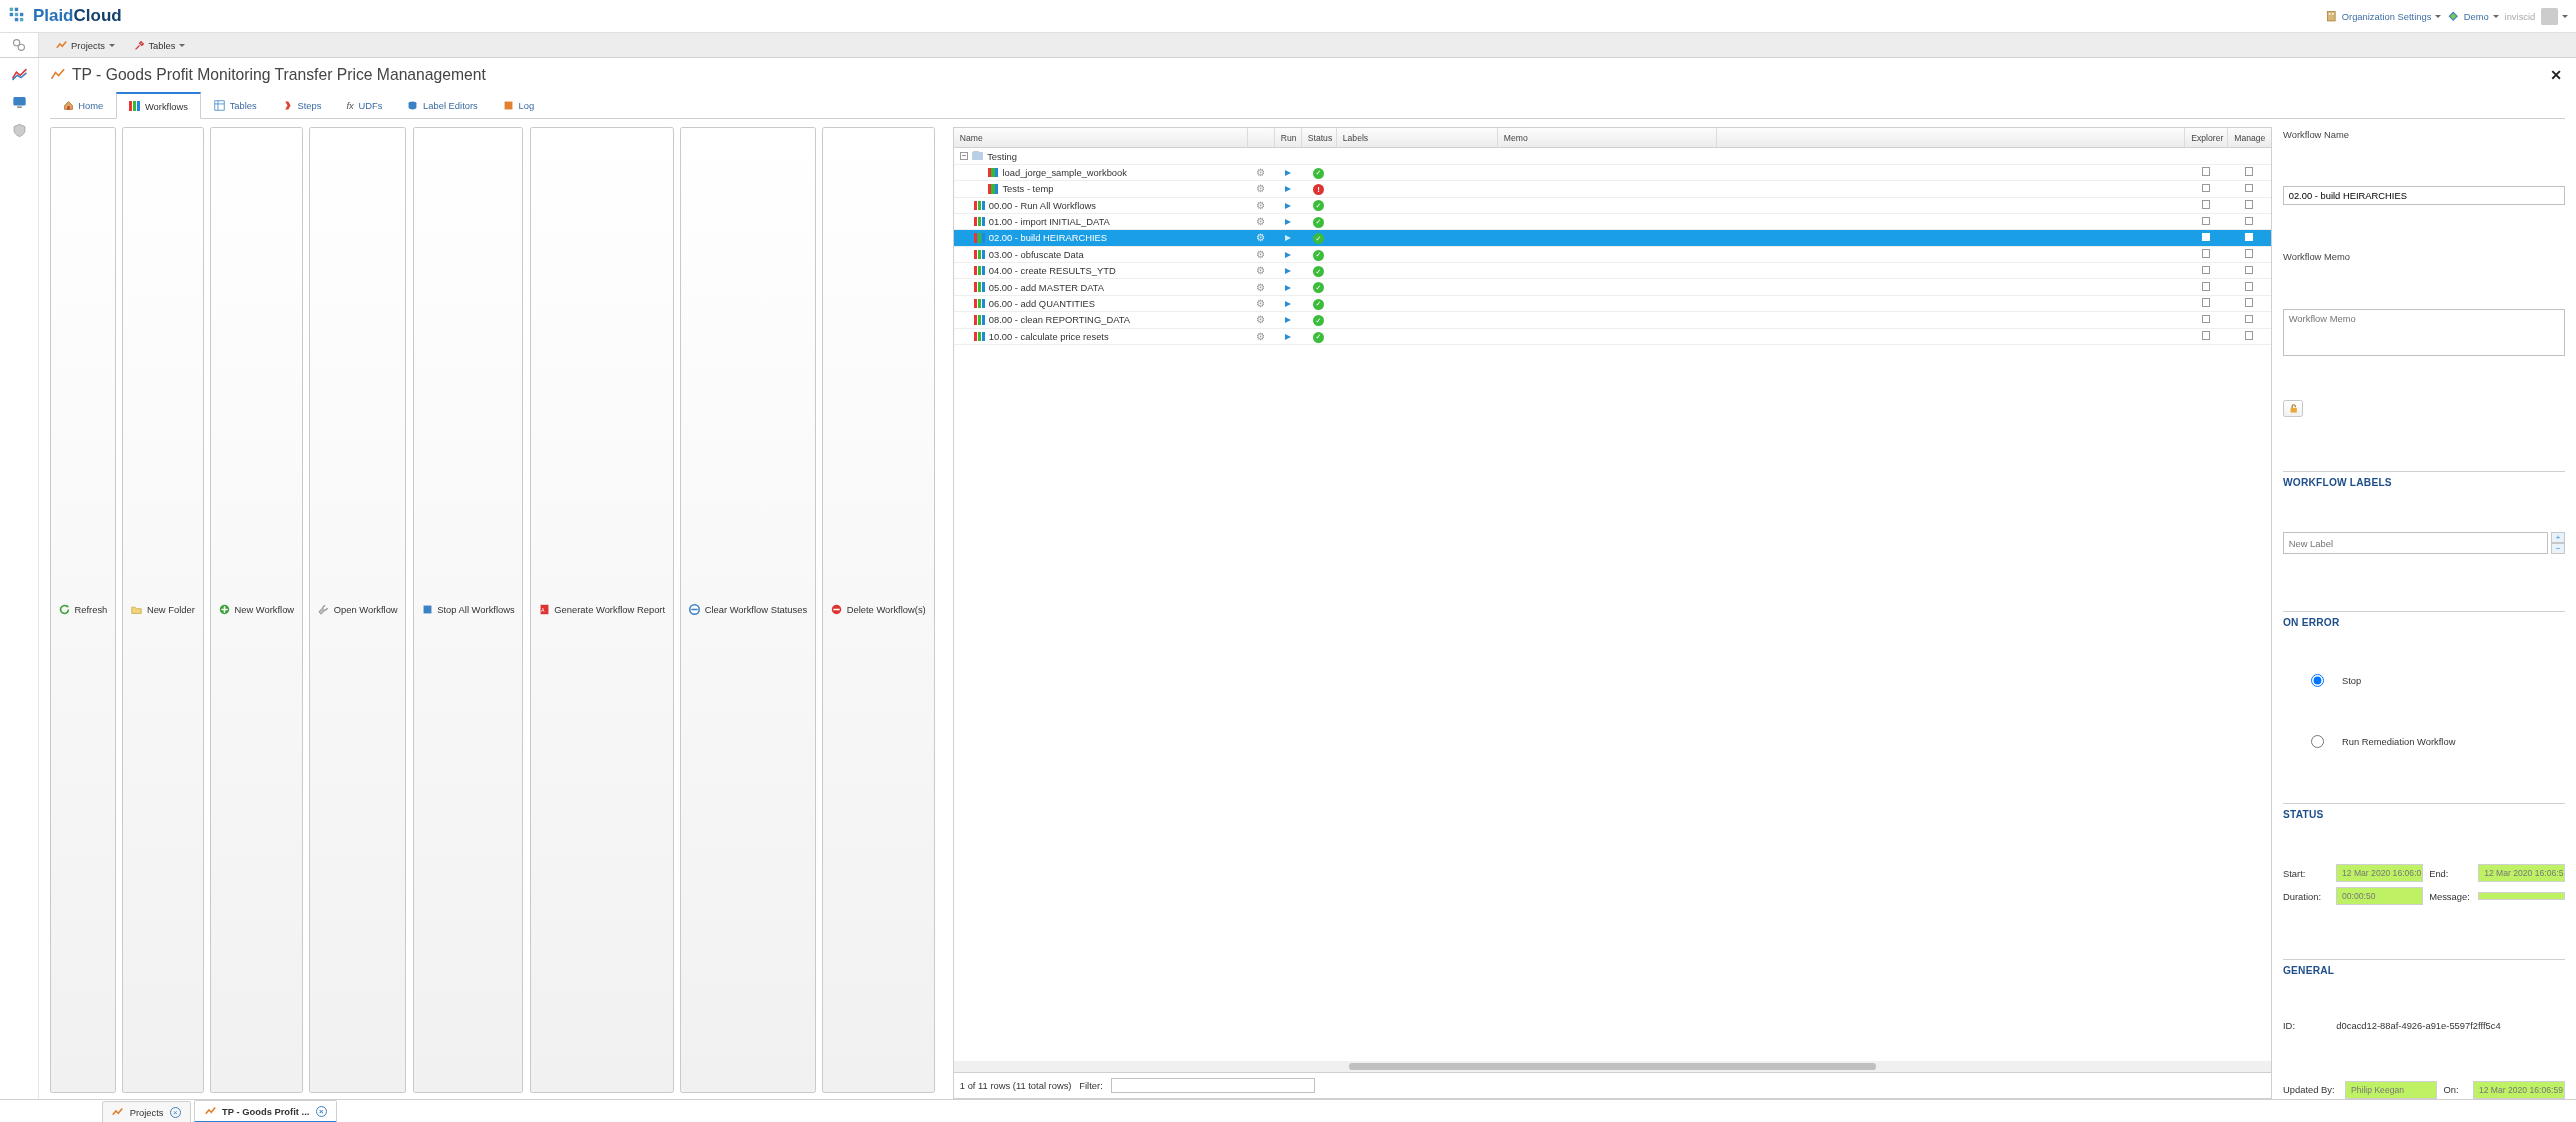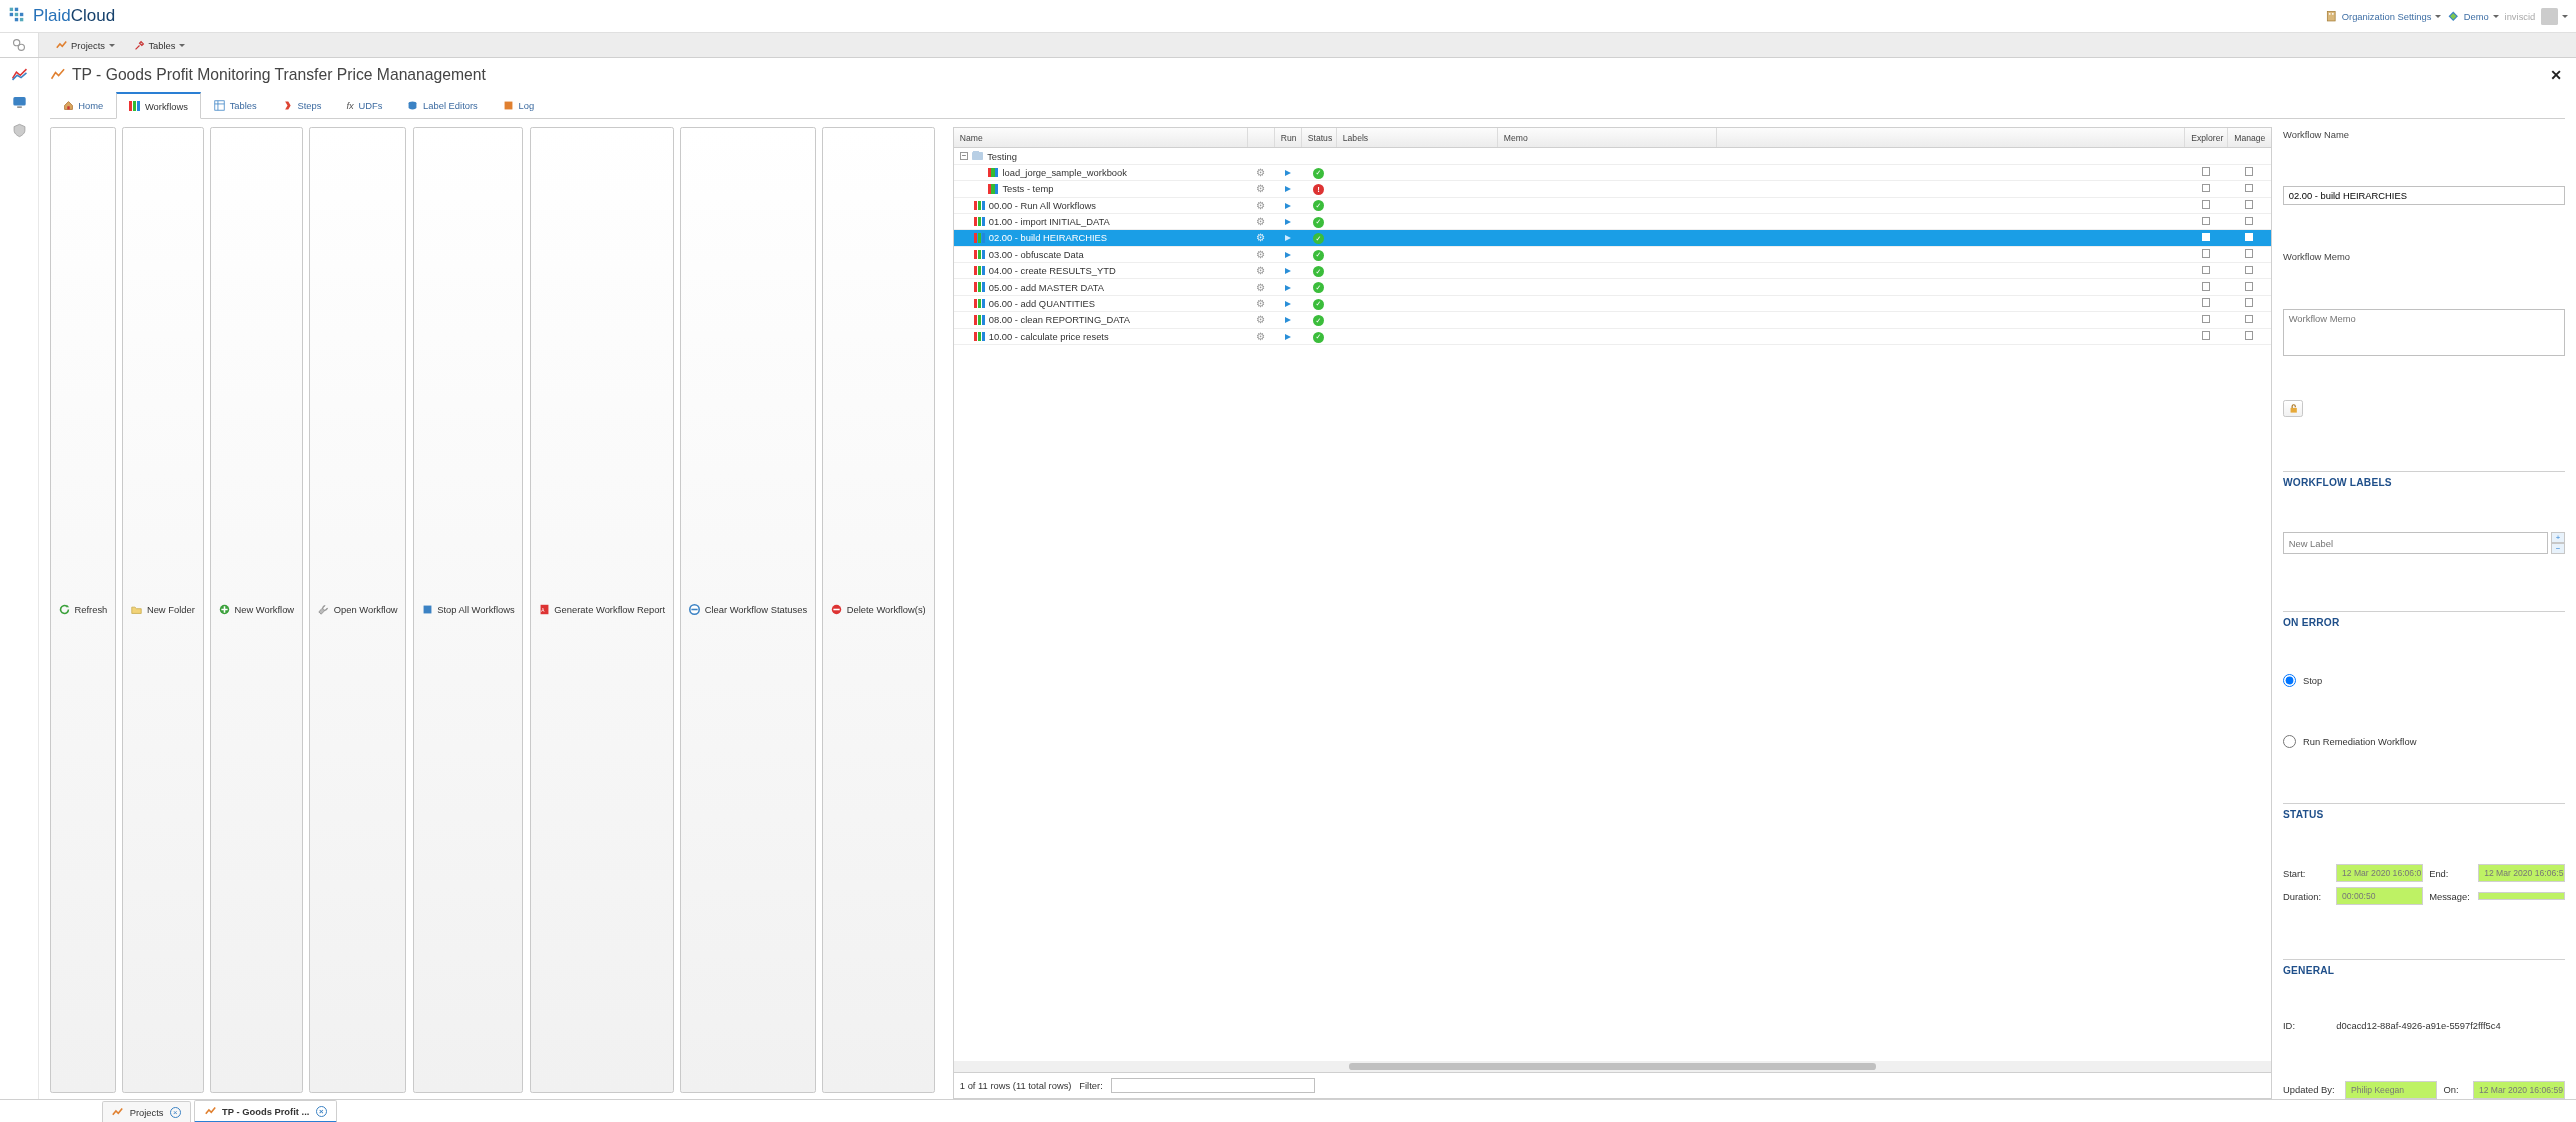--- a/index.html
+++ b/index.html
@@ -7,7 +7,7 @@
 .topbar { height: 33px; display: flex; align-items: center; justify-content: space-between; padding: 0 7.8px; border-bottom: 0.8px solid #e0e0e0; background: #fff; }
 .logo { display: flex; align-items: center; gap: 4.7px; }
 .logo-mark { width: 20.4px; height: 20.4px; }
-.logo-text { font-size: 17px; font-weight: 400; color: #2671b8; }
+.logo-text { font-size: 17px; font-weight: 700; color: #2671b8; }
 .logo-text-dark { color: #16416c; }
 .top-right { display: flex; align-items: center; gap: 6px; }
 .top-right-item { display: flex; align-items: center; gap: 3.9px; color: #3f6fa5; cursor: pointer; font-size: 9.4px; }

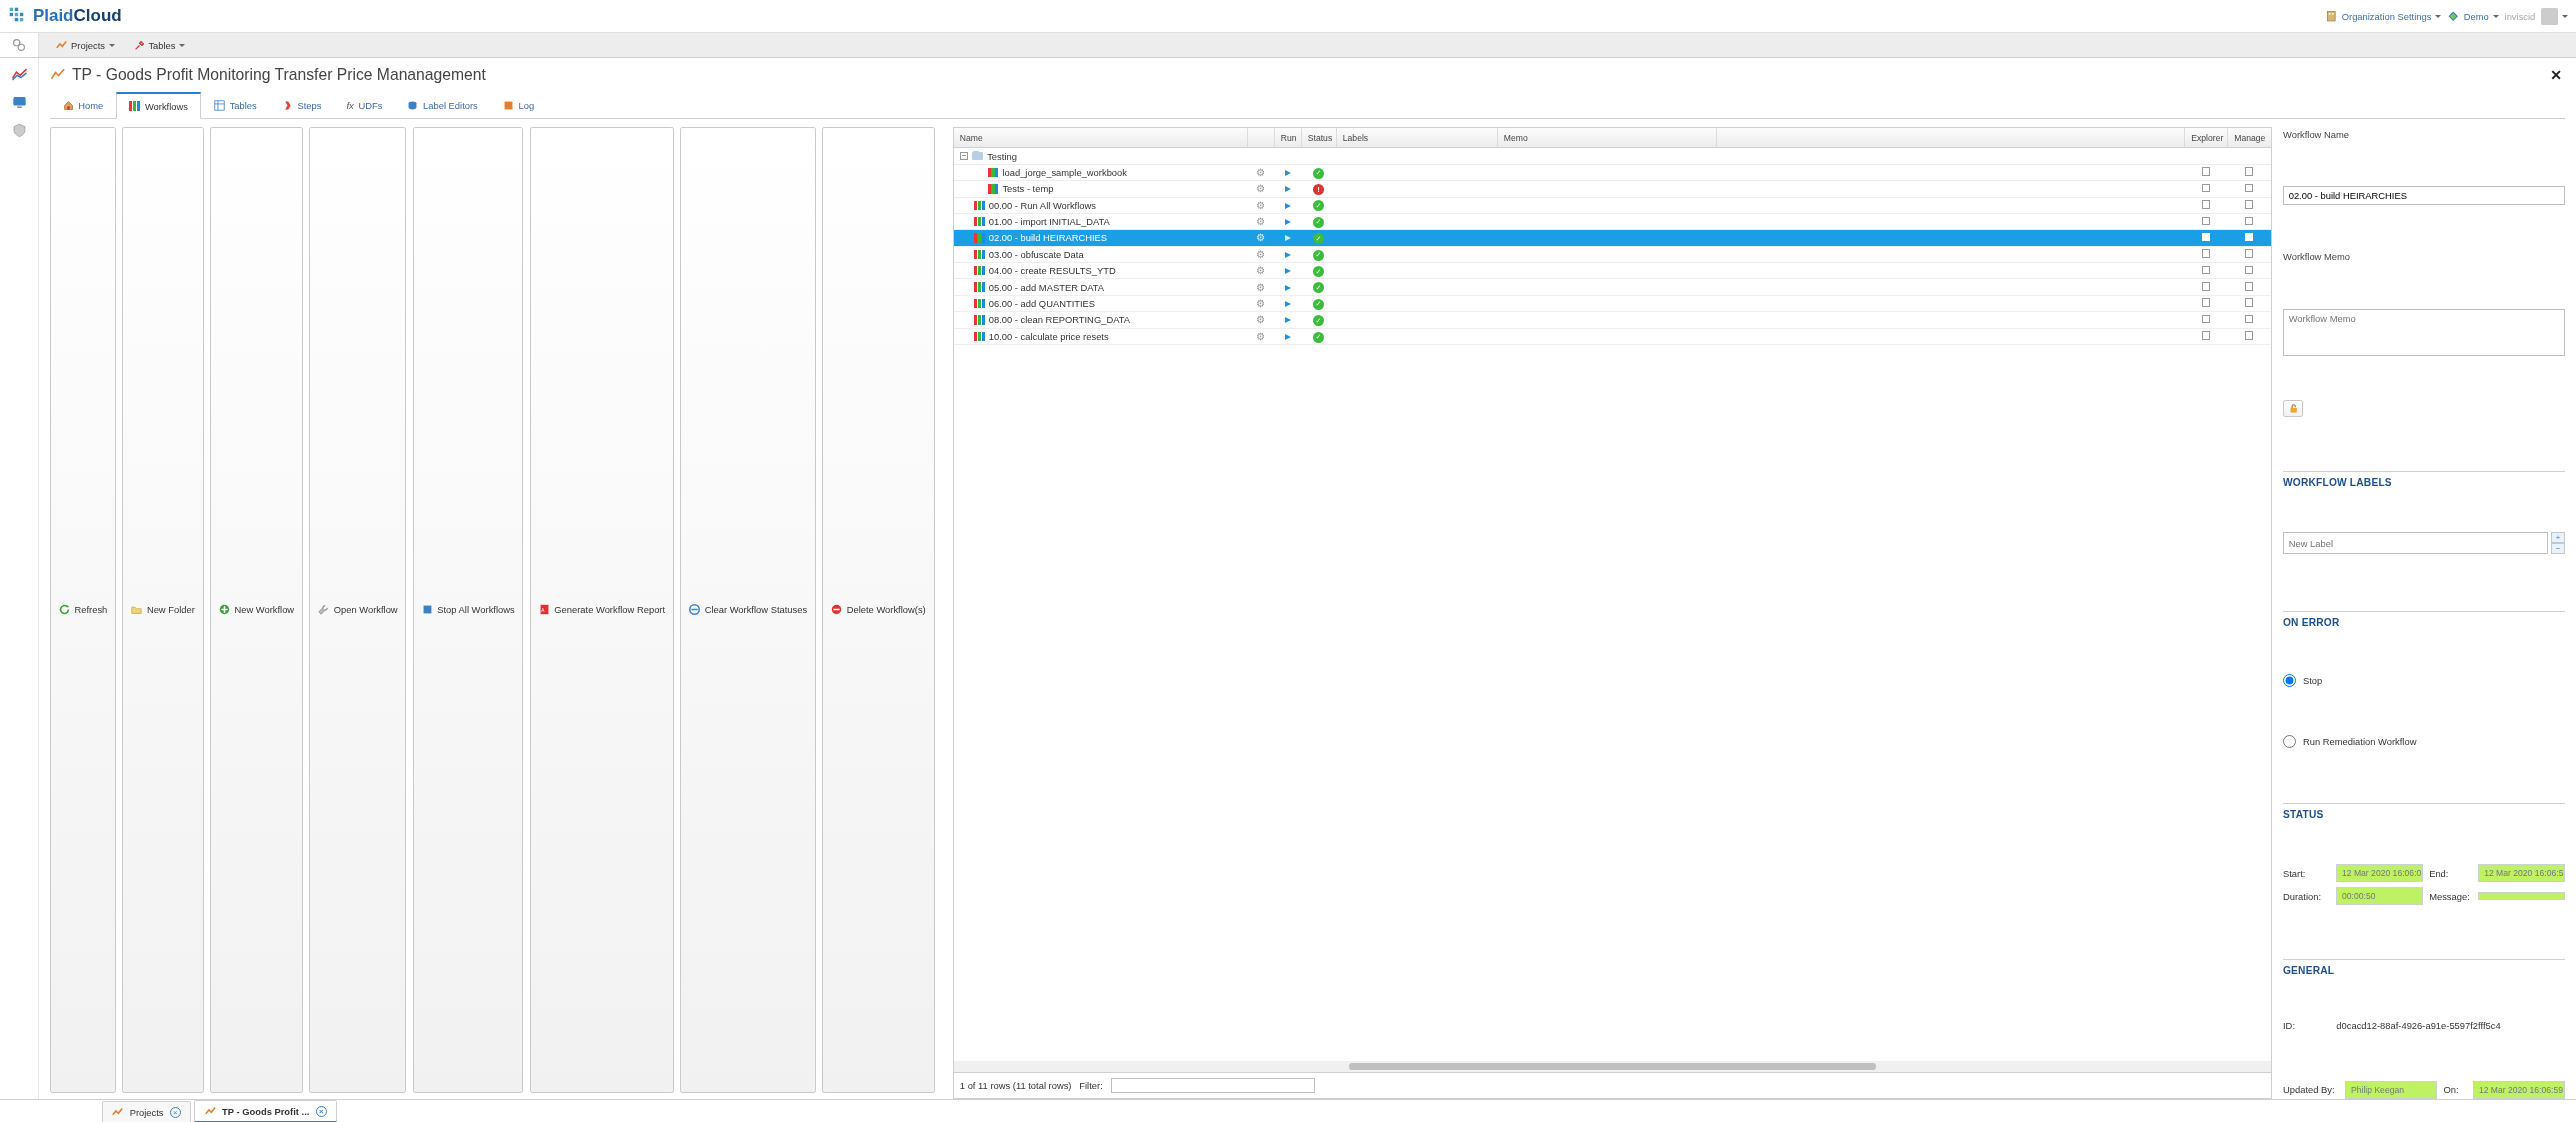--- a/index.html
+++ b/index.html
@@ -82,7 +82,7 @@
 .label-row input { flex: 1; border: 0.8px solid #c0c0c0; padding: 3.1px 4.7px; background: #fff; font-size: 9.4px; }
 .label-btns { display: flex; flex-direction: column; }
 .label-pill { width: 14px; height: 11px; border: 0.8px solid #c7c7c7; background: #e8f2fb; font-size: 7.8px; display: flex; align-items: center; justify-content: center; color: #2a7fd4; cursor: pointer; }
-.radio-row { display: flex; align-items: center; gap: 7px; padding: 1.6px 0; }
+.radio-row { display: flex; align-items: center; gap: 18px; padding: 1.6px 0; margin-left: 28px; }
 .det-grid2 { display: grid; grid-template-columns: 47px 1fr 43px 1fr; gap: 4.7px 6.3px; align-items: center; }
 .det-grid2 .ro { background: #bef264; border: 0.8px solid #d0d0d0; padding: 3.1px 4.7px; font-size: 8.6px; color: #777; white-space: nowrap; overflow: hidden; }
 .det-row-full { display: grid; grid-template-columns: 47px 1fr; gap: 6.3px; align-items: center; }

